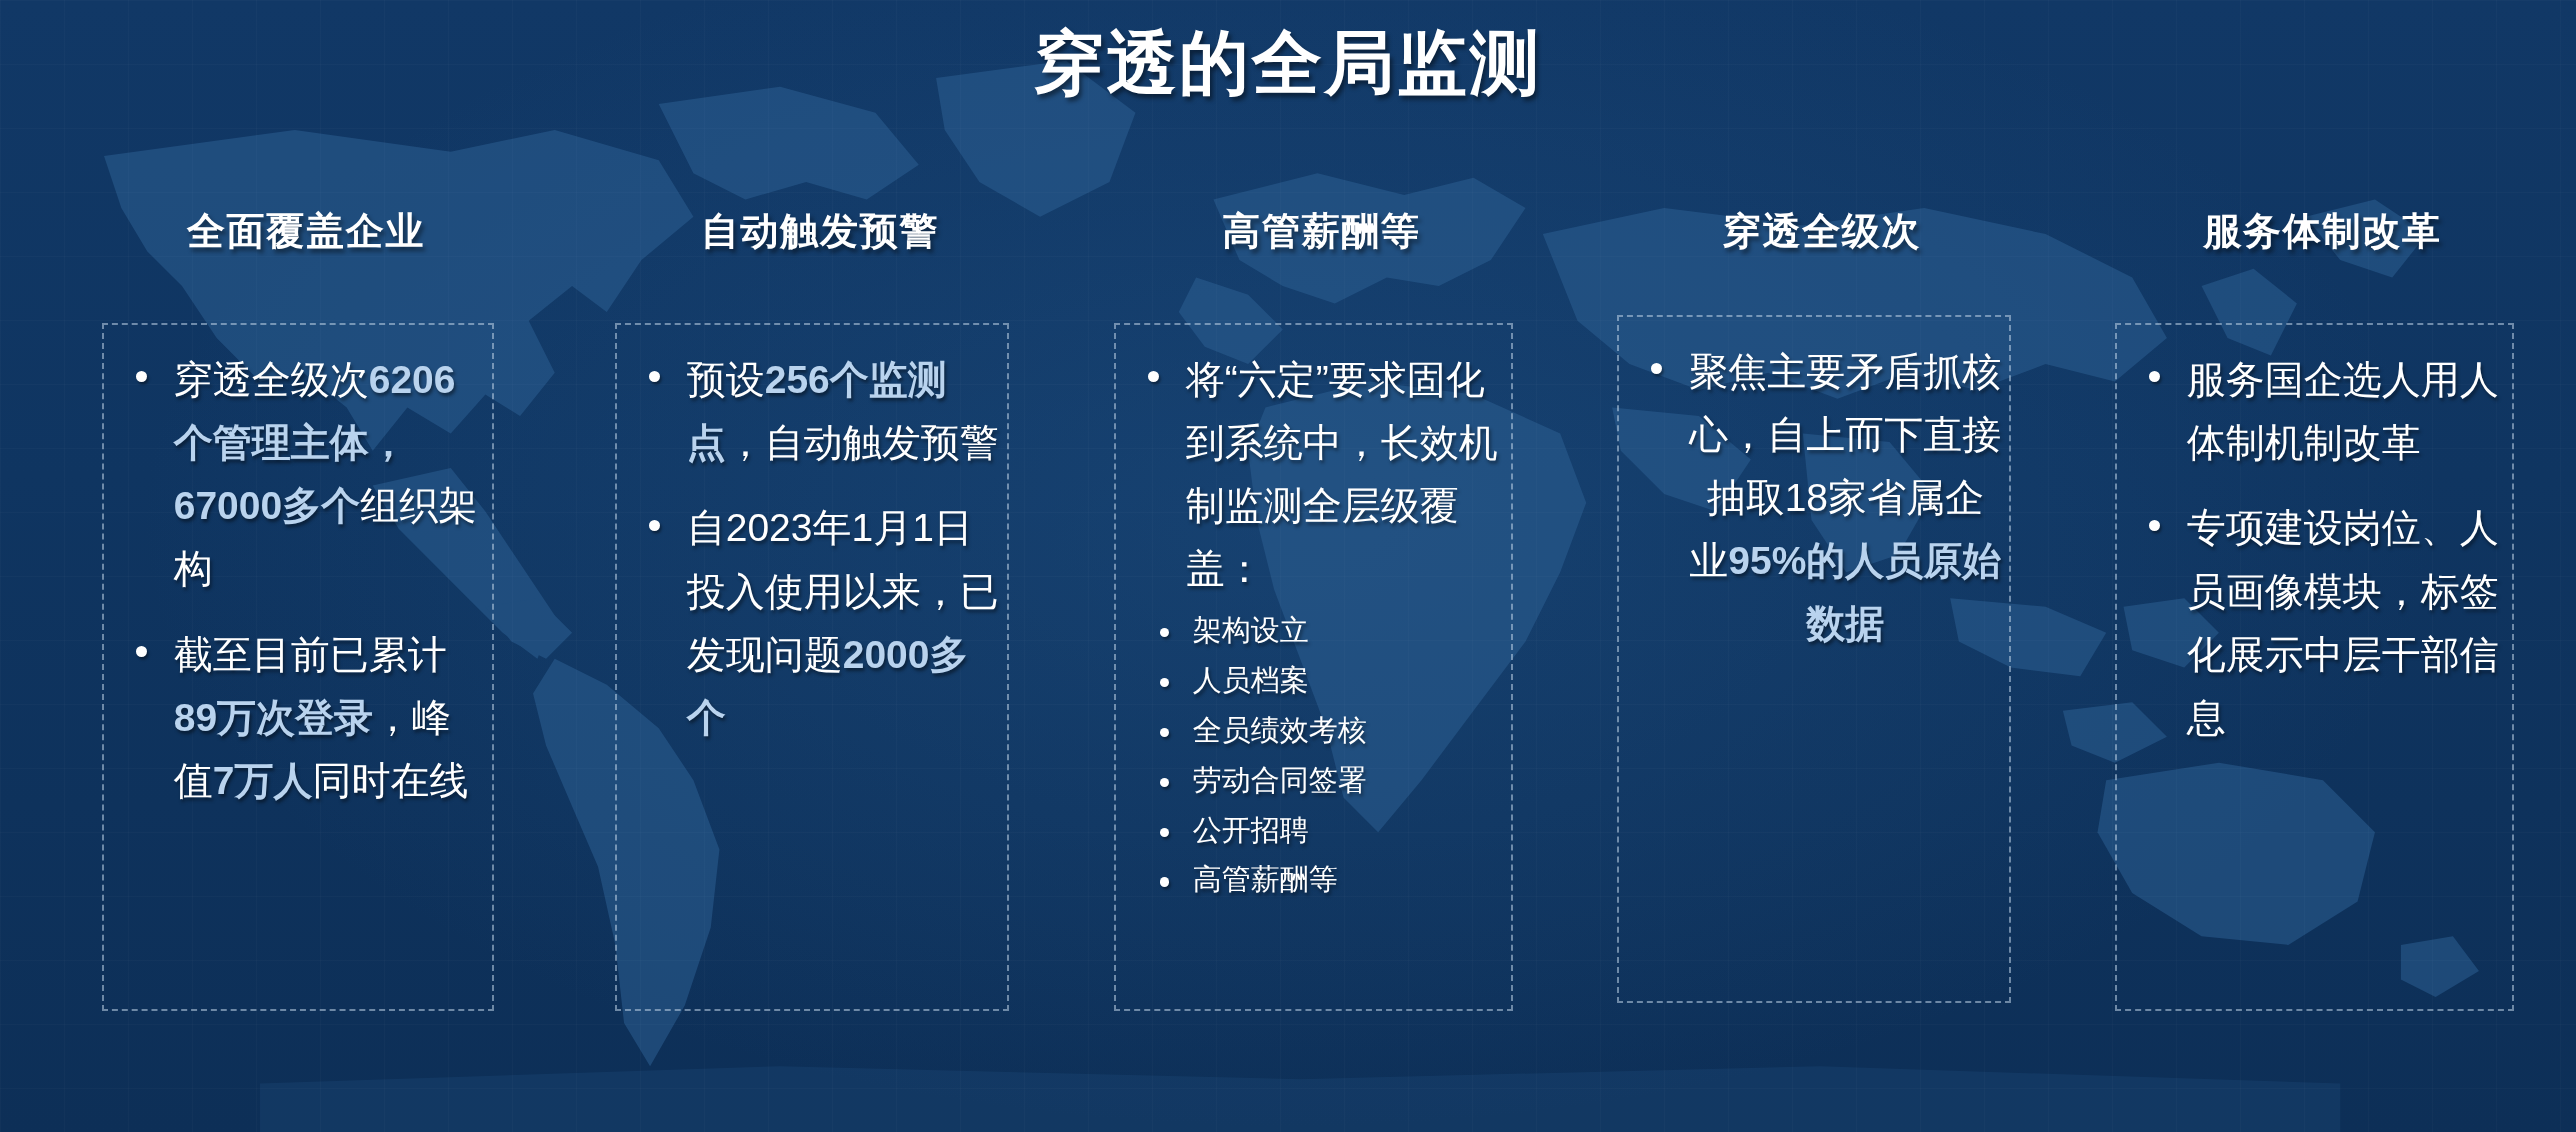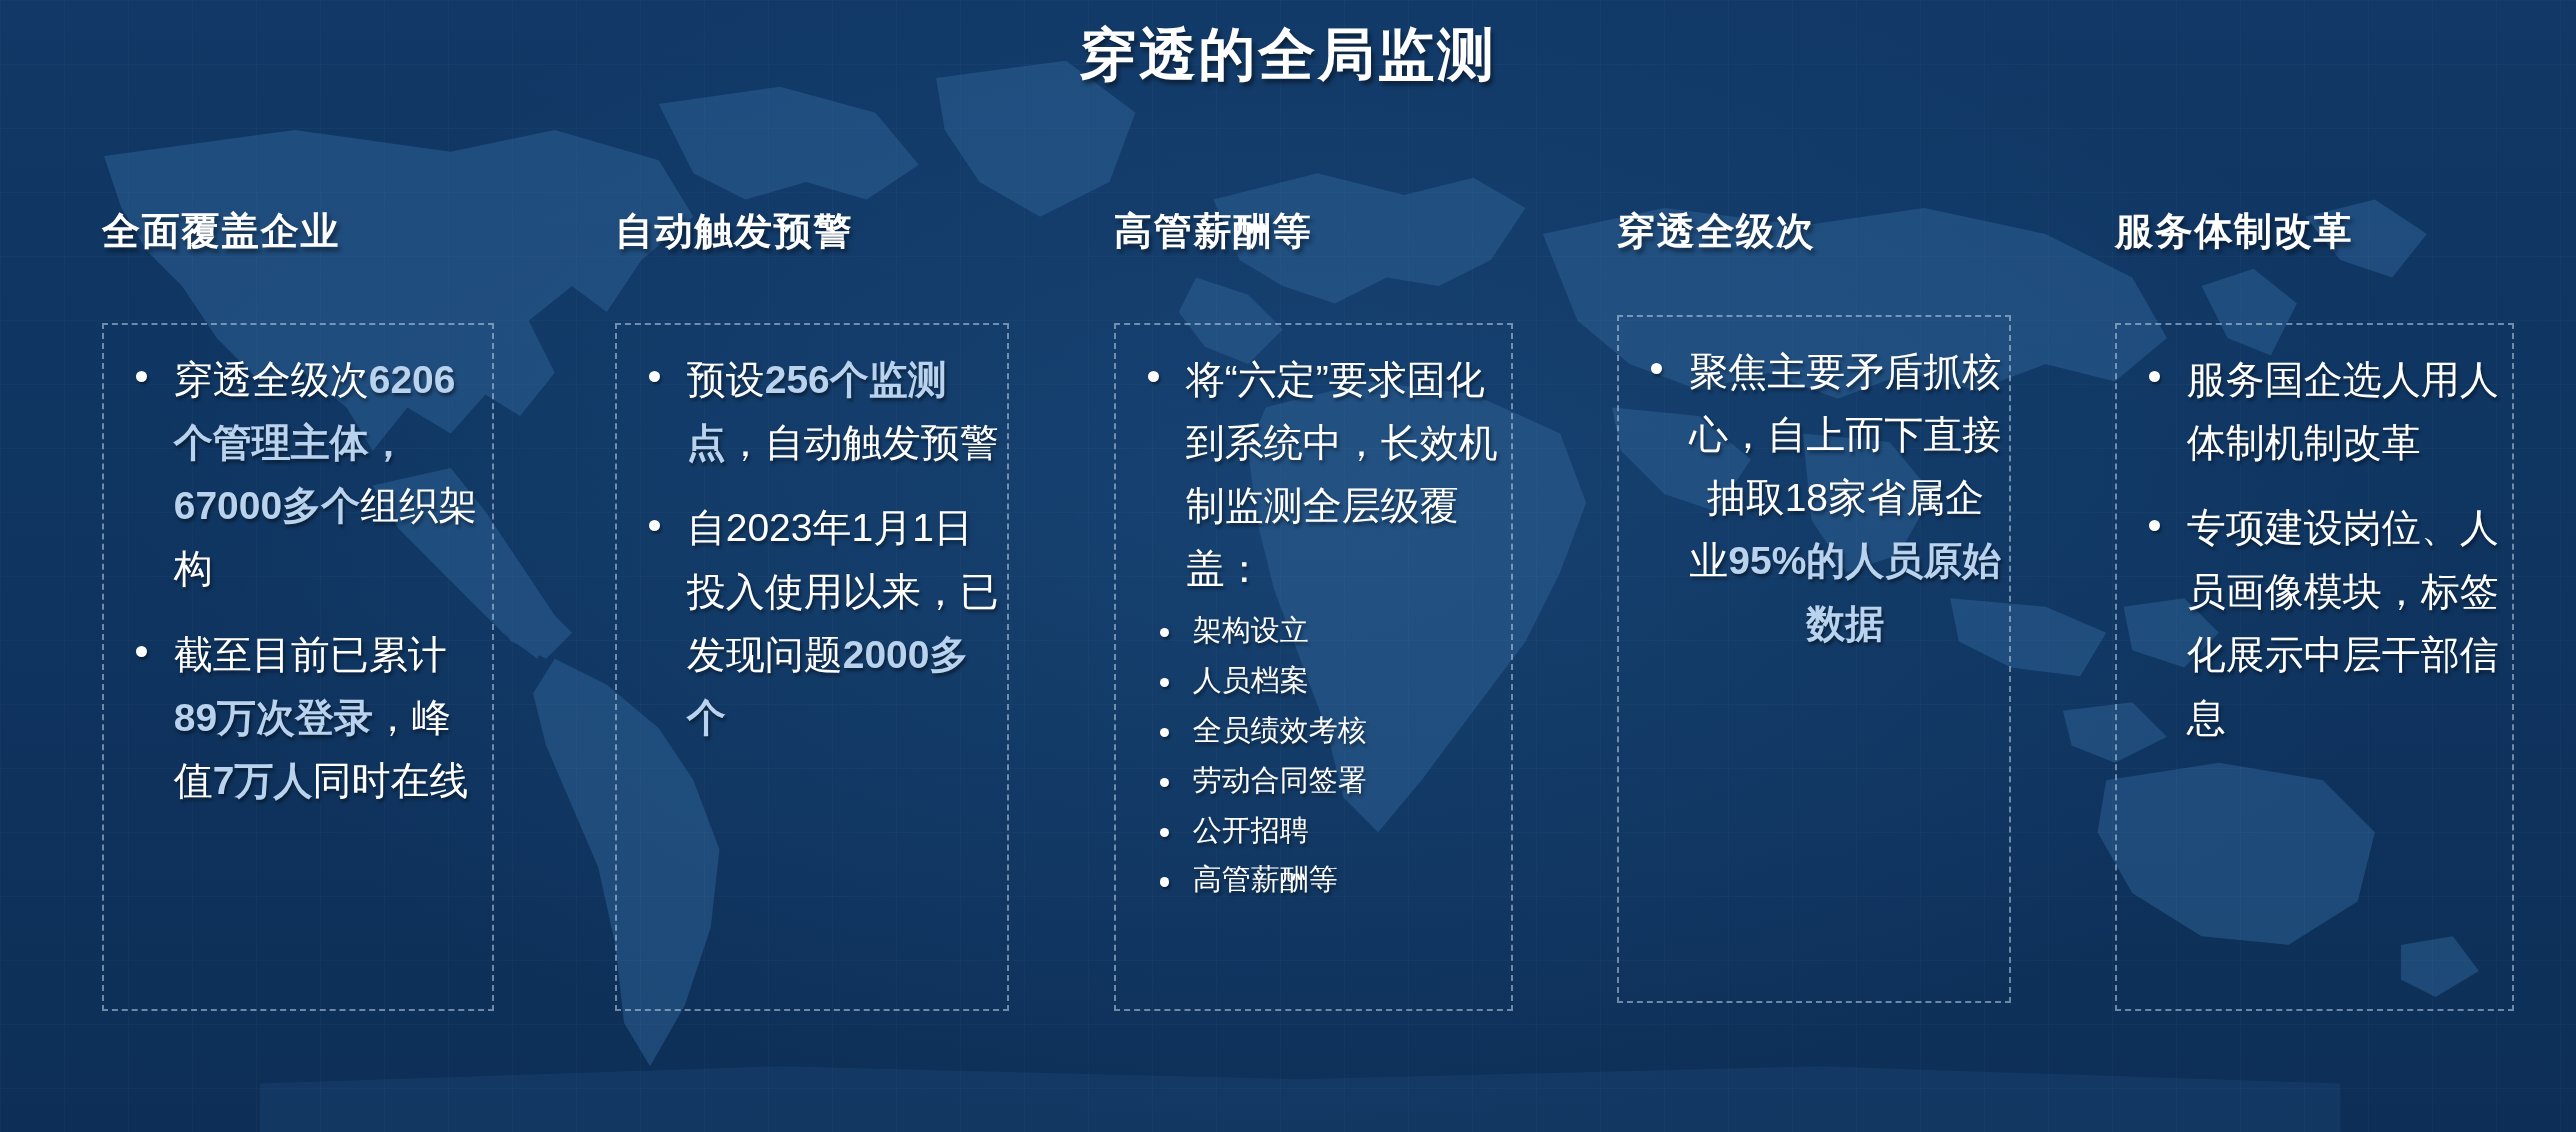--- a/index.html
+++ b/index.html
@@ -36,7 +36,7 @@
     position:absolute;left:0;right:0;top:17.3px;
     text-align:center;
     color:#ffffff;
-    font-size:57px;font-weight:bold;letter-spacing:2.6px;
+    font-size:70px;font-weight:bold;letter-spacing:2.6px;
     text-shadow:2.6px 3.5px 4.3px rgba(0,0,0,0.45);
   }
 

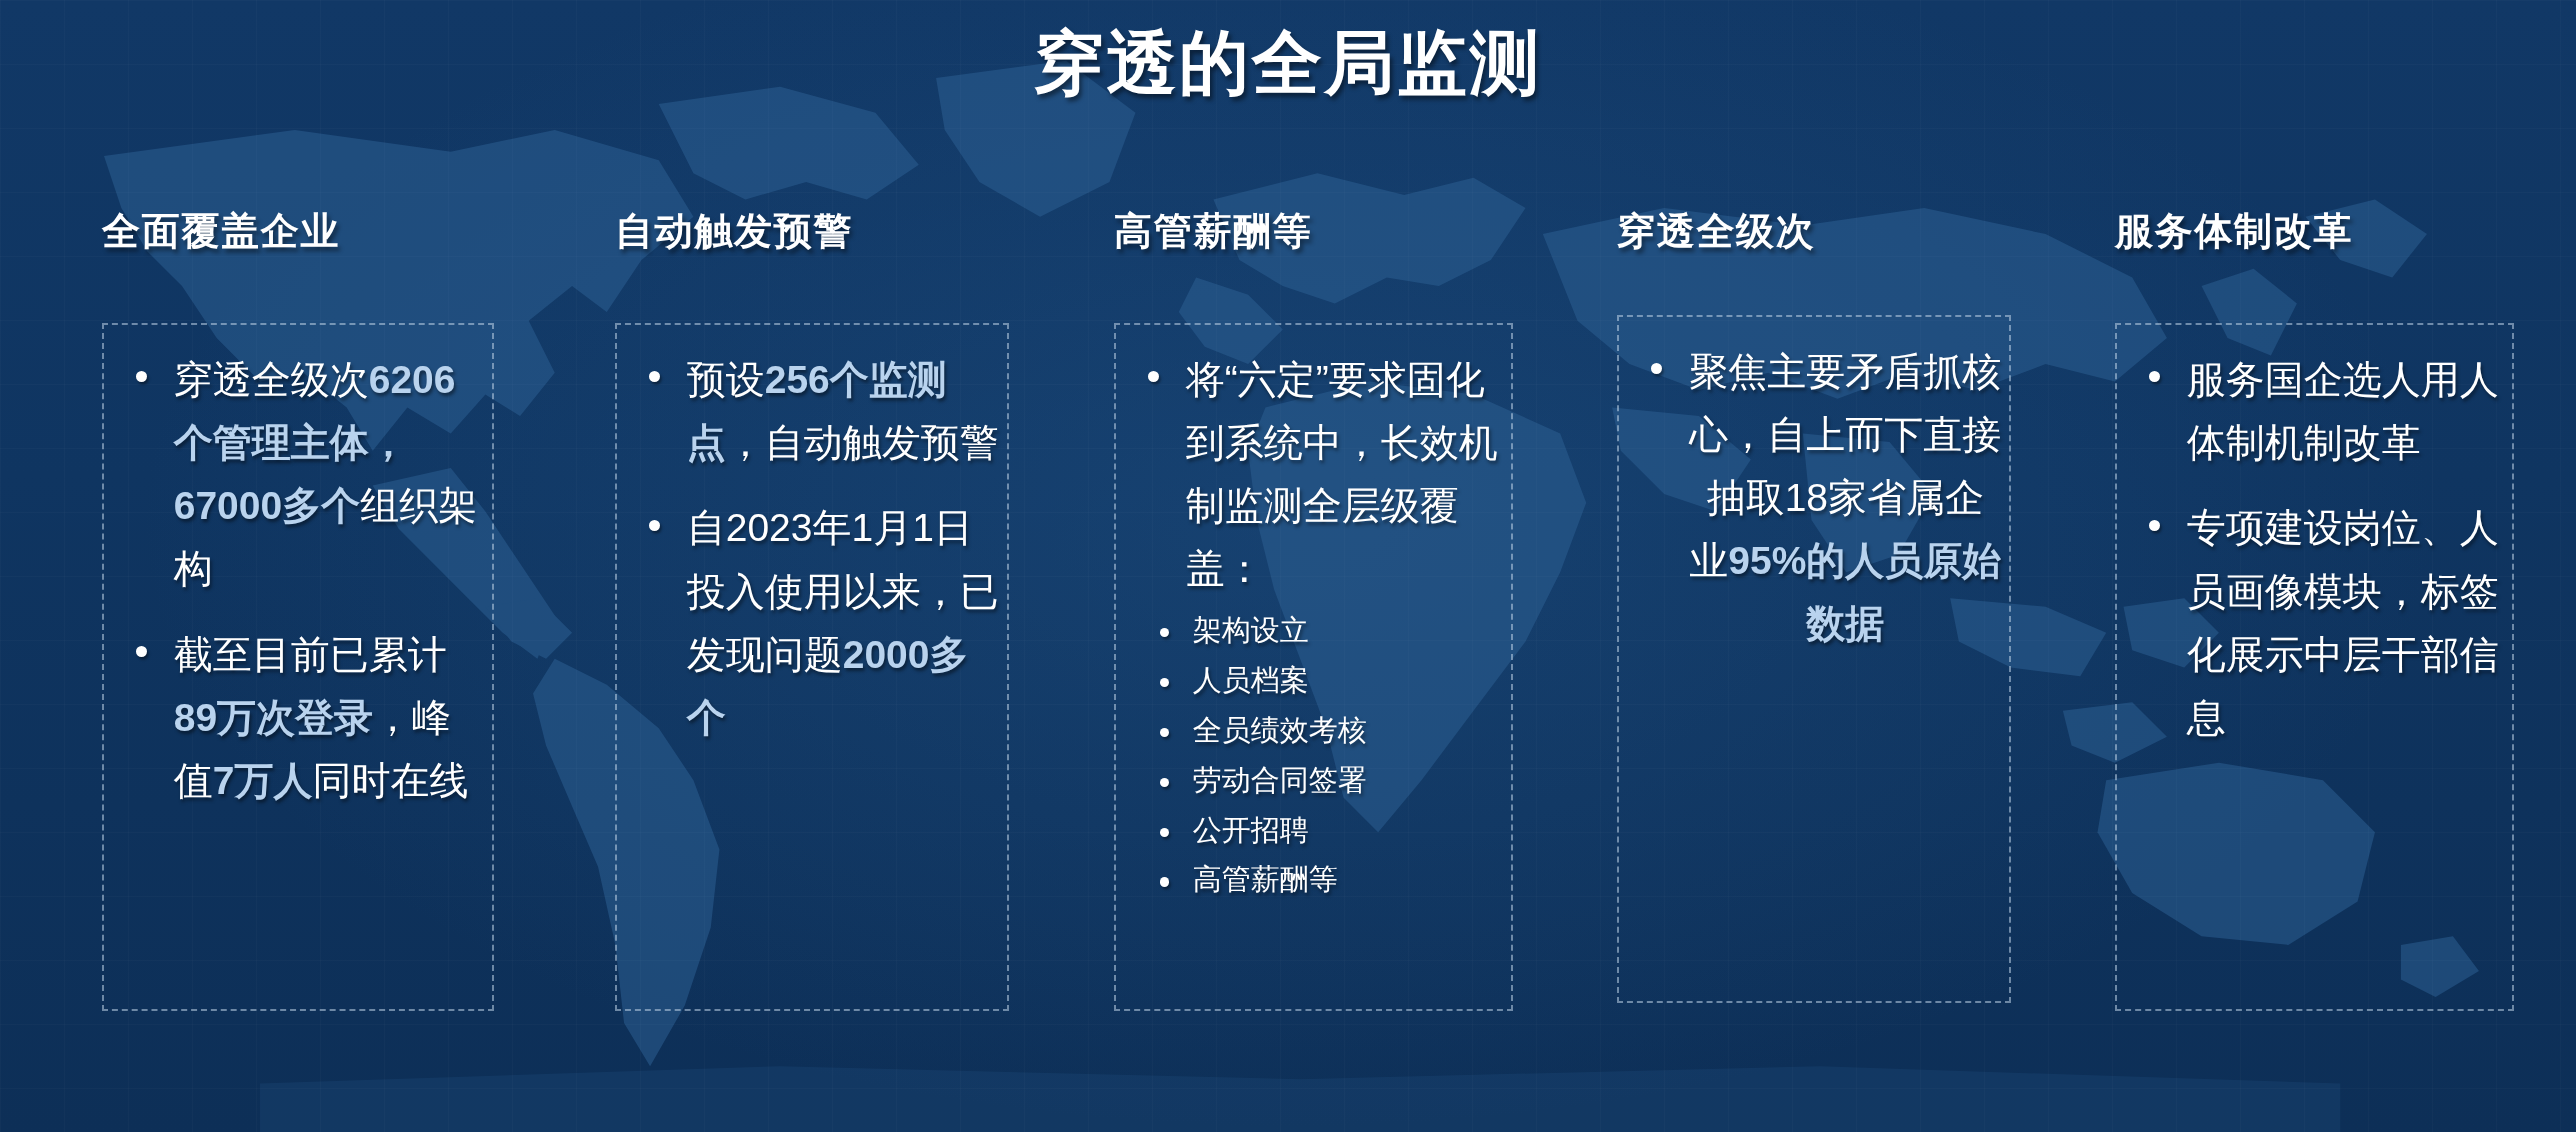--- a/index.html
+++ b/index.html
@@ -45,8 +45,8 @@
   }
   .col{position:absolute;top:0;height:1133px;}
   .col-head{
-    position:absolute;top:206px;left:0;width:100%;
-    color:#ffffff;
+    position:absolute;top:206px;left:8px;width:100%;
+    text-align:center;color:#ffffff;
     font-size:38px;font-weight:bold;letter-spacing:1.7px;
     text-shadow:2.6px 3.5px 4.3px rgba(0,0,0,0.45);
   }

